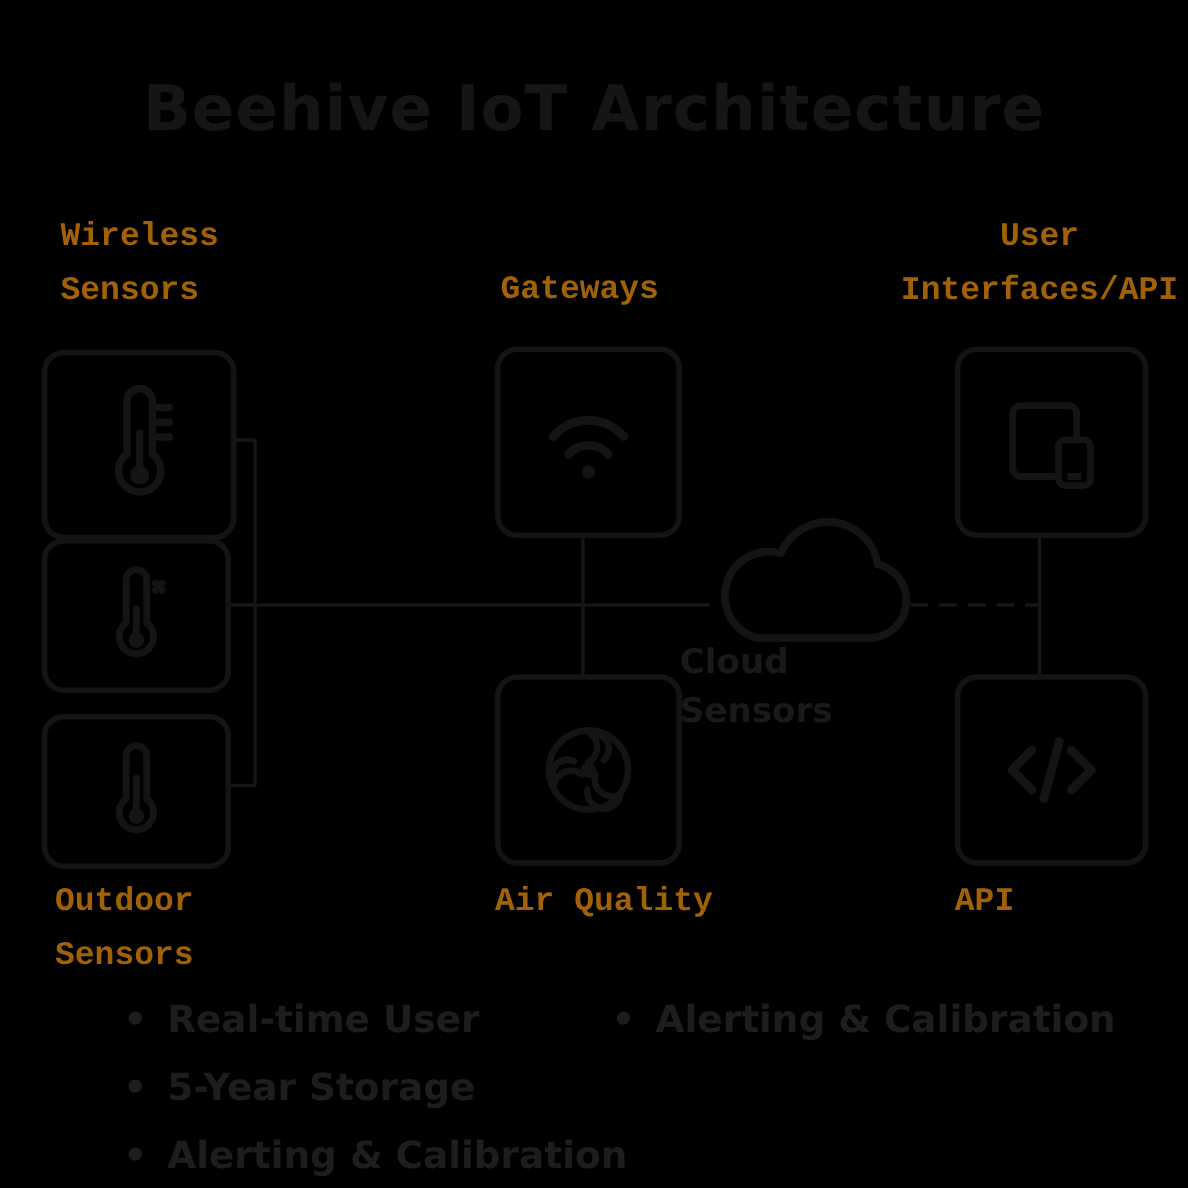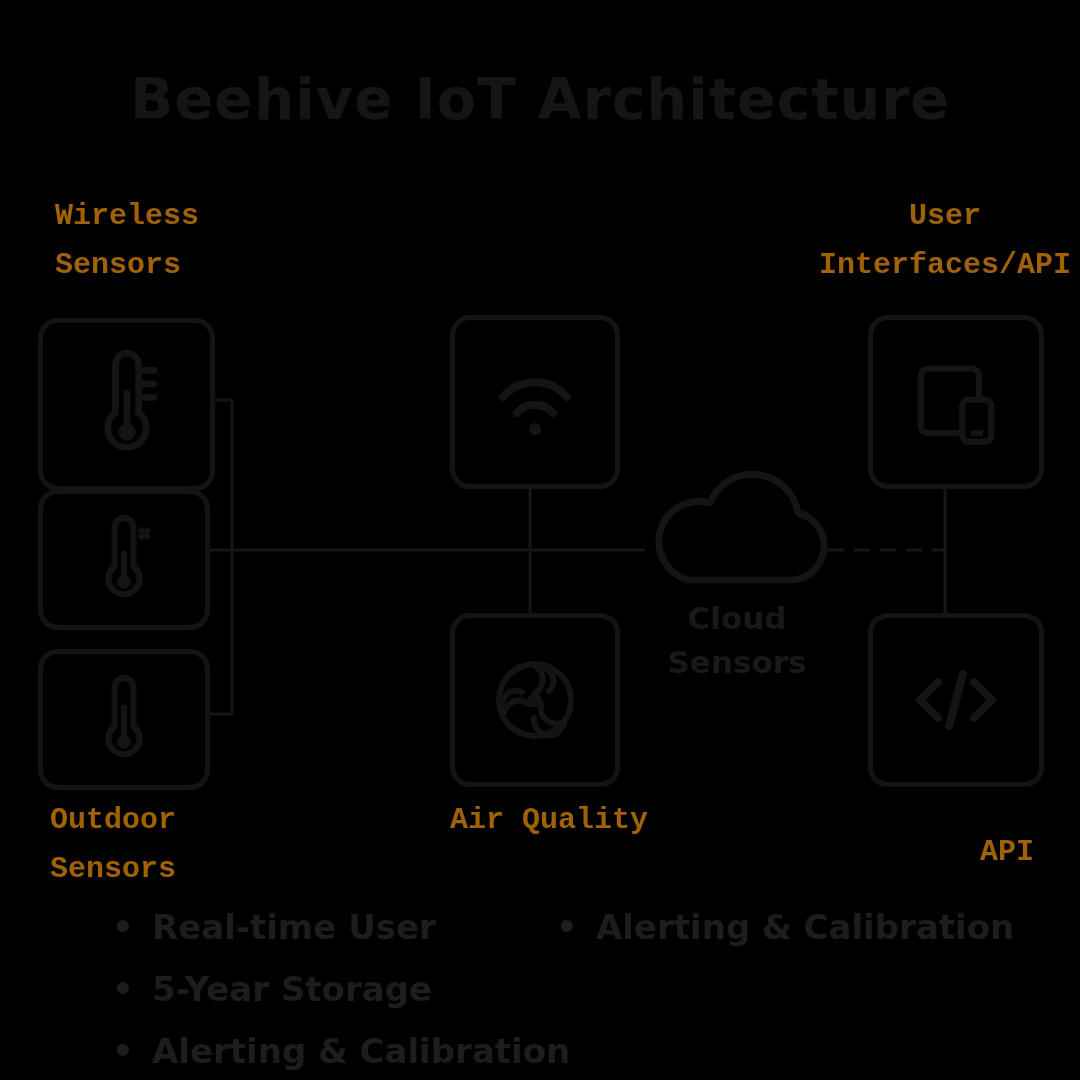--- a/index.html
+++ b/index.html
@@ -58,6 +58,7 @@
     <div>Wireless</div>
     <div>Sensors</div>
   </div>
+  <div class="grp-label lbl-gateways">Gateways</div>
   <div class="grp-label lbl-userint">
     <div>User</div>
     <div>Interfaces/API</div>

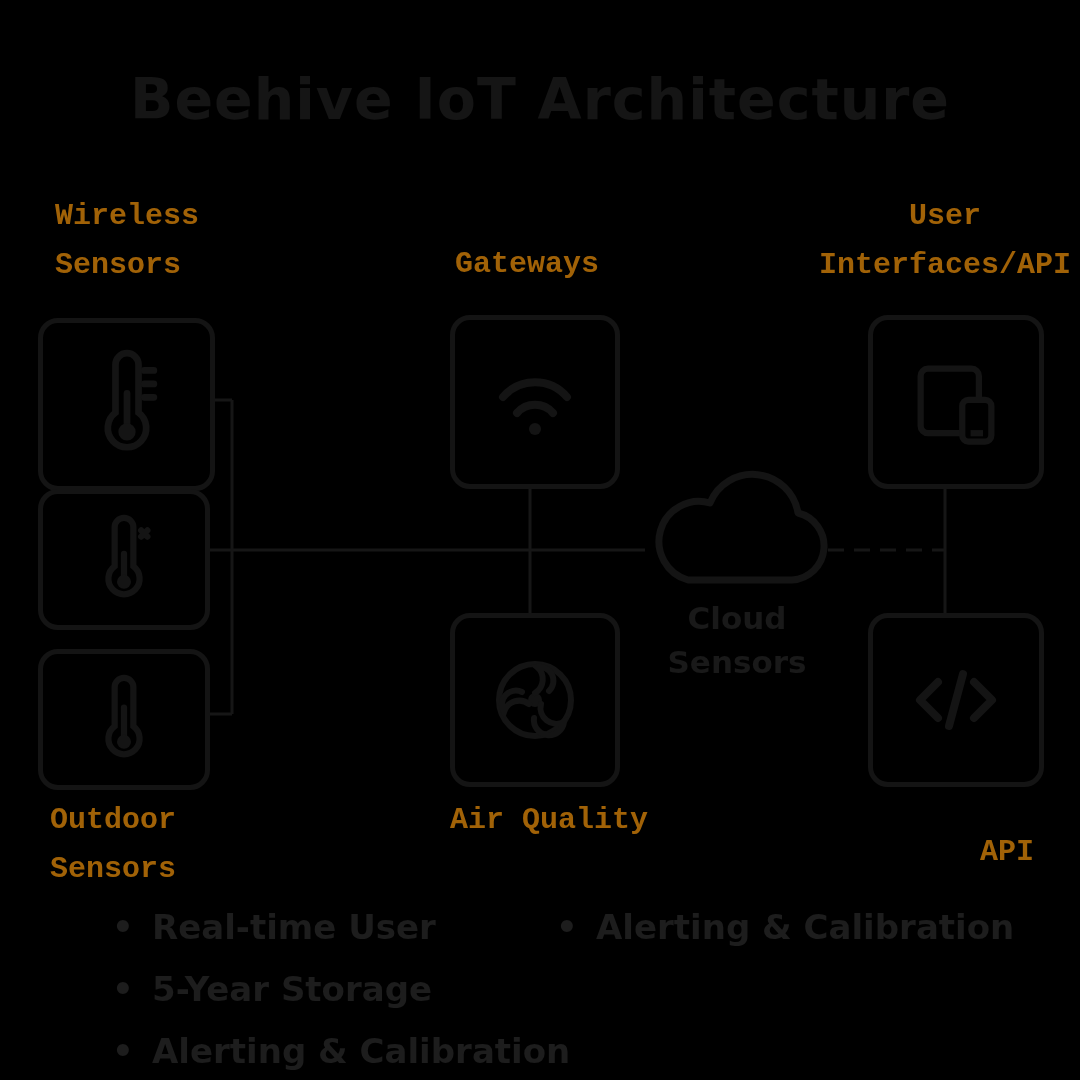--- a/index.html
+++ b/index.html
@@ -34,7 +34,7 @@
   .node svg{display:block;}
   .cloud-wrap{position:absolute;left:628px;top:468px;width:218px;height:132px;color:#141414;}
   .cloud-label{
-    position:absolute;left:618px;top:596px;width:238px;text-align:center;
+    position:absolute;left:618px;top:580px;width:238px;text-align:left;
     font-size:31px;font-weight:bold;color:#191919;line-height:44px;
   }
   .connectors{position:absolute;left:0;top:0;}

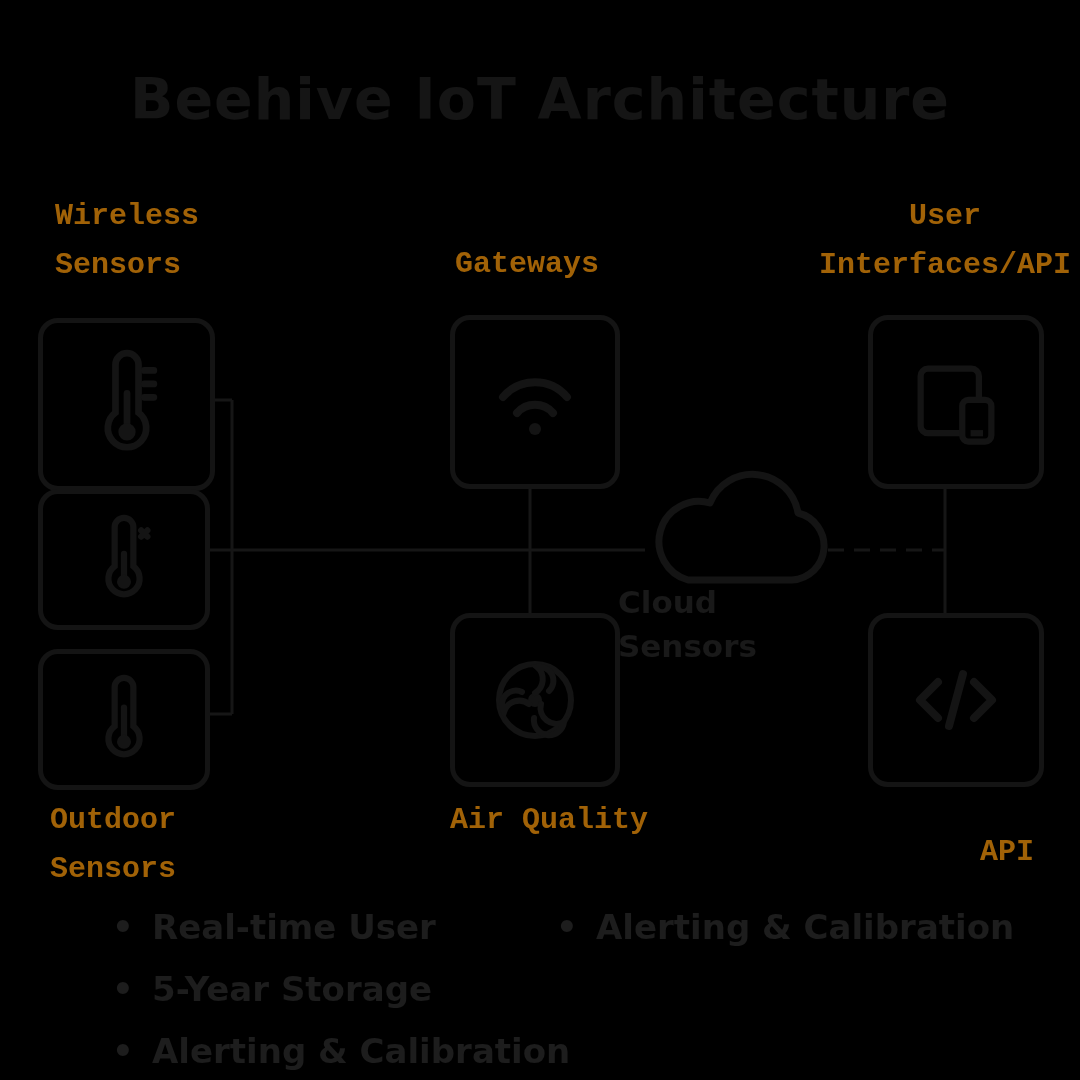--- a/index.html
+++ b/index.html
@@ -19,7 +19,7 @@
   .lbl-userint{left:805px;top:192px;width:280px;text-align:center;}
   .lbl-outdoor{left:50px;top:796px;}
   .lbl-airquality{left:450px;top:796px;}
-  .lbl-api{left:868px;top:828px;width:166px;text-align:right;}
+  .lbl-api{left:868px;top:796px;width:166px;text-align:left;}
   .node{
     position:absolute;border:5px solid #141414;border-radius:20px;
     display:flex;align-items:center;justify-content:center;color:#141414;background:#000;

